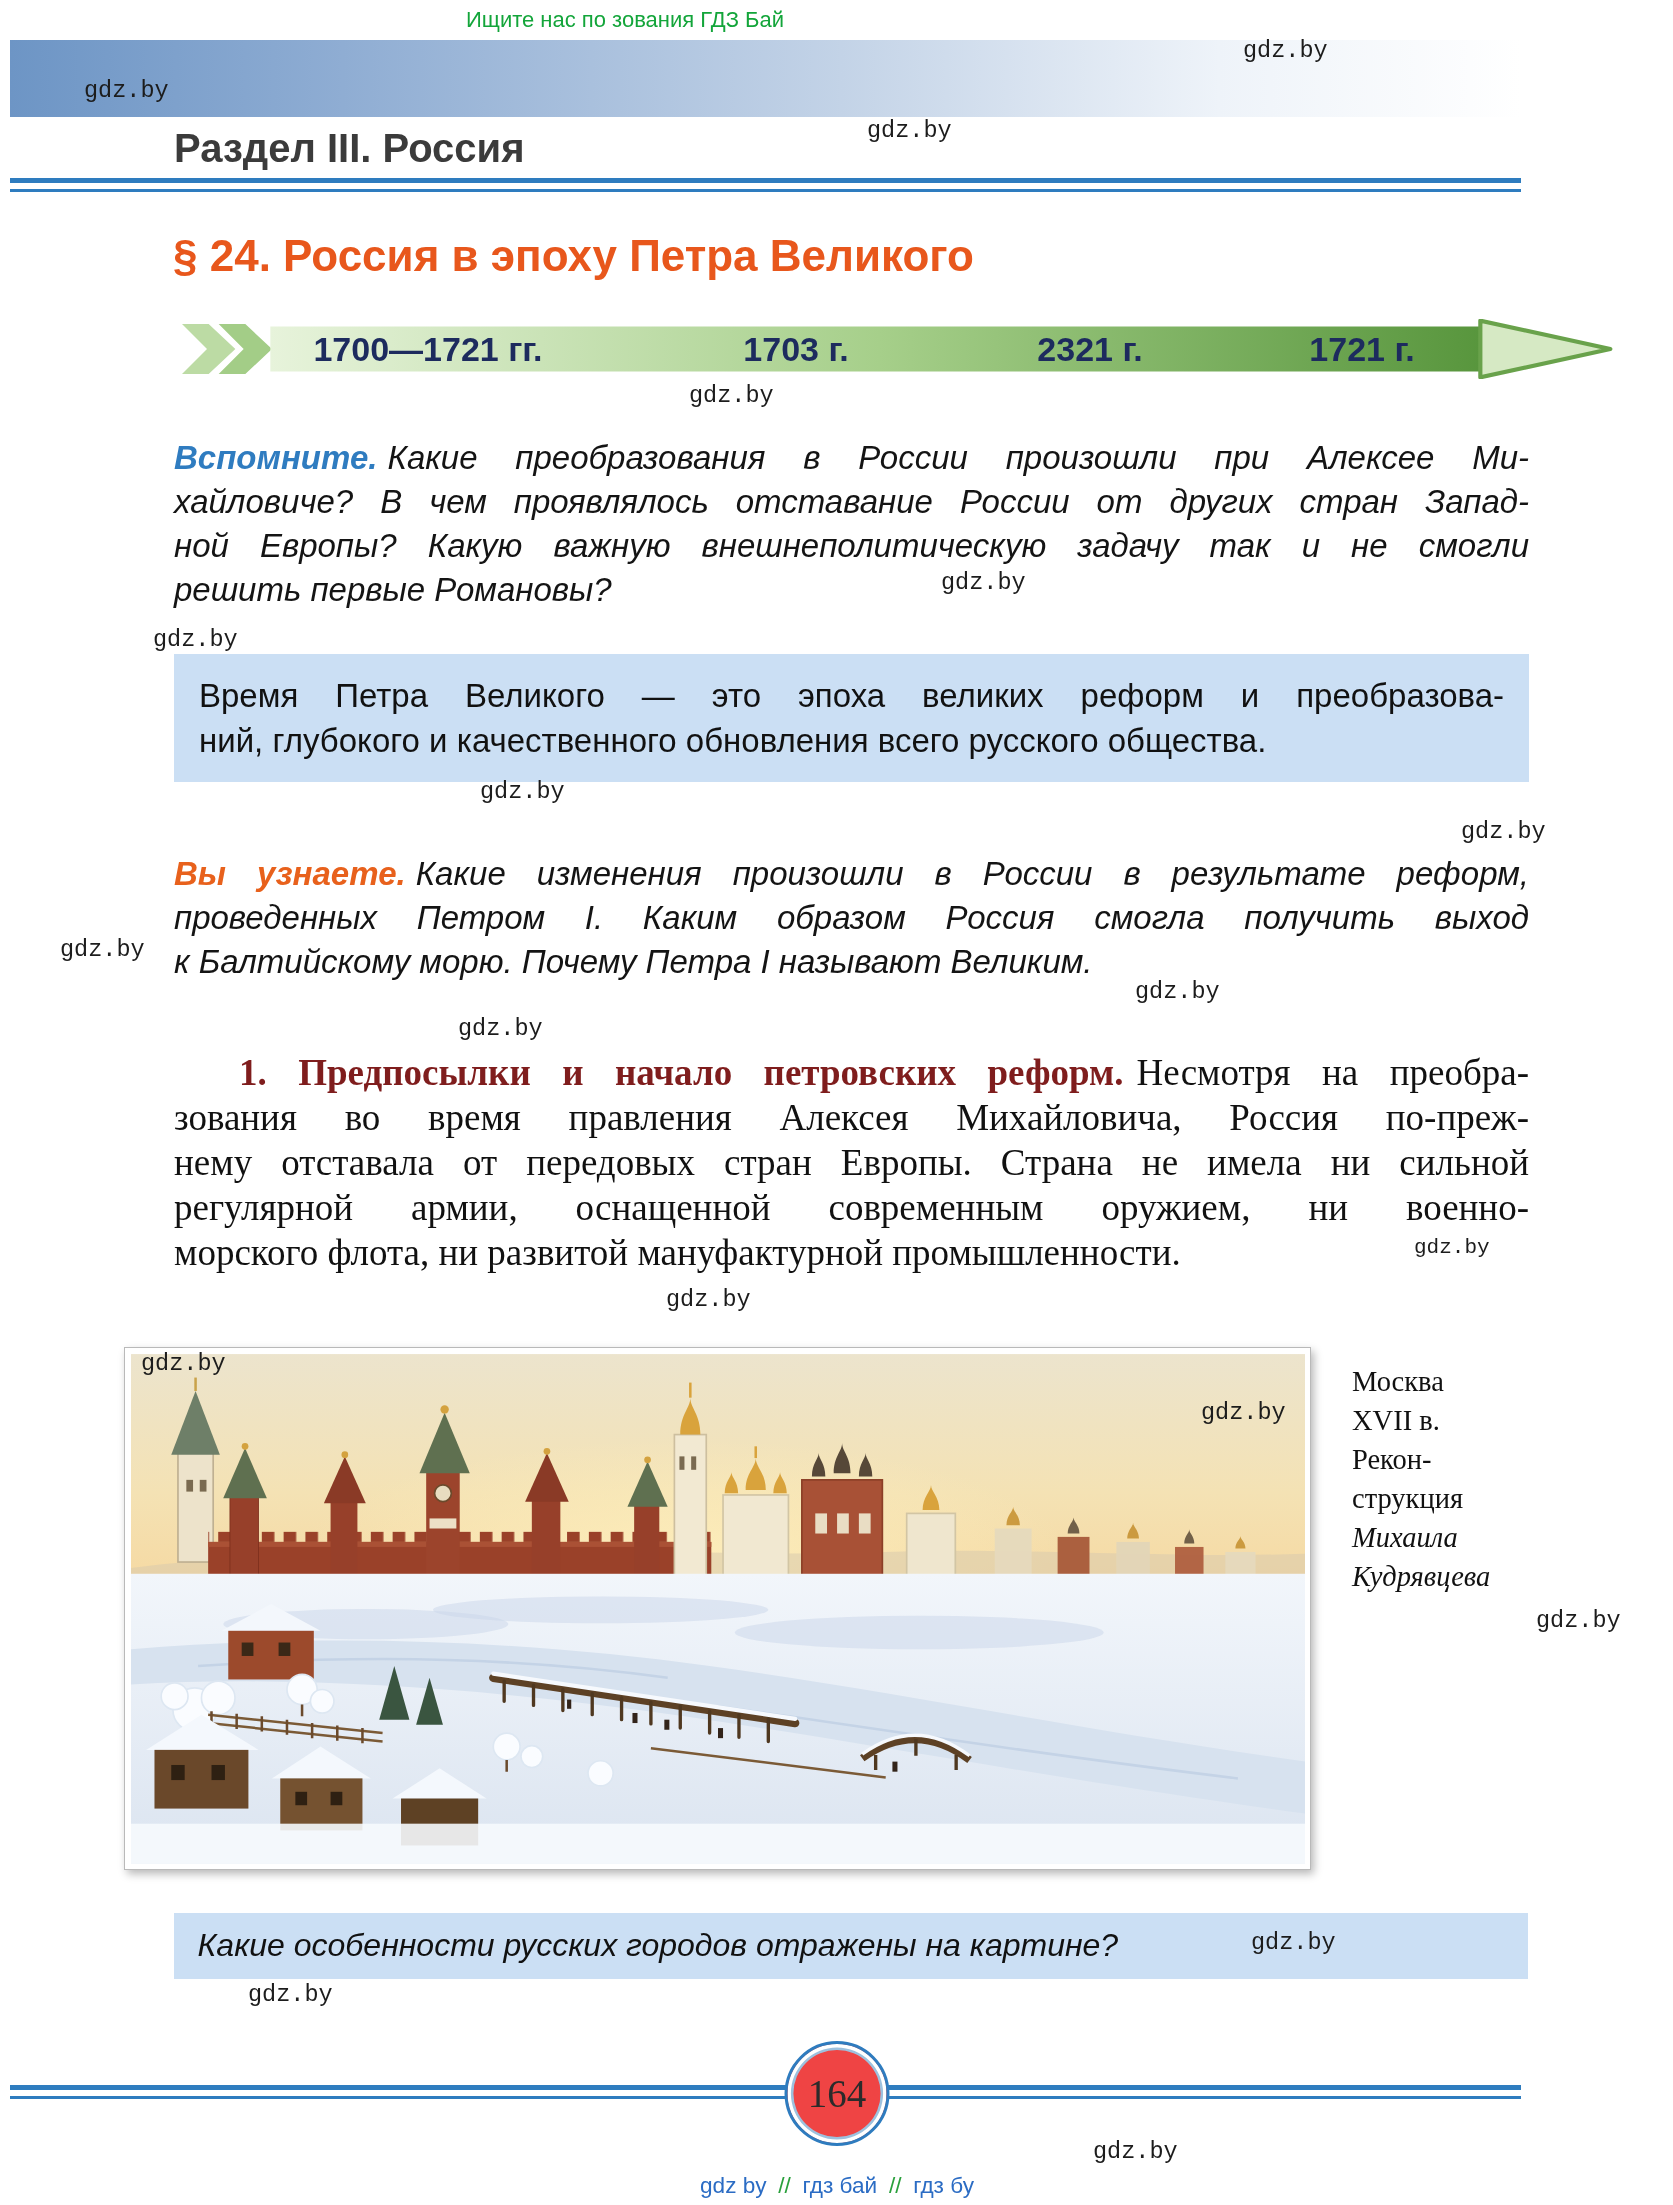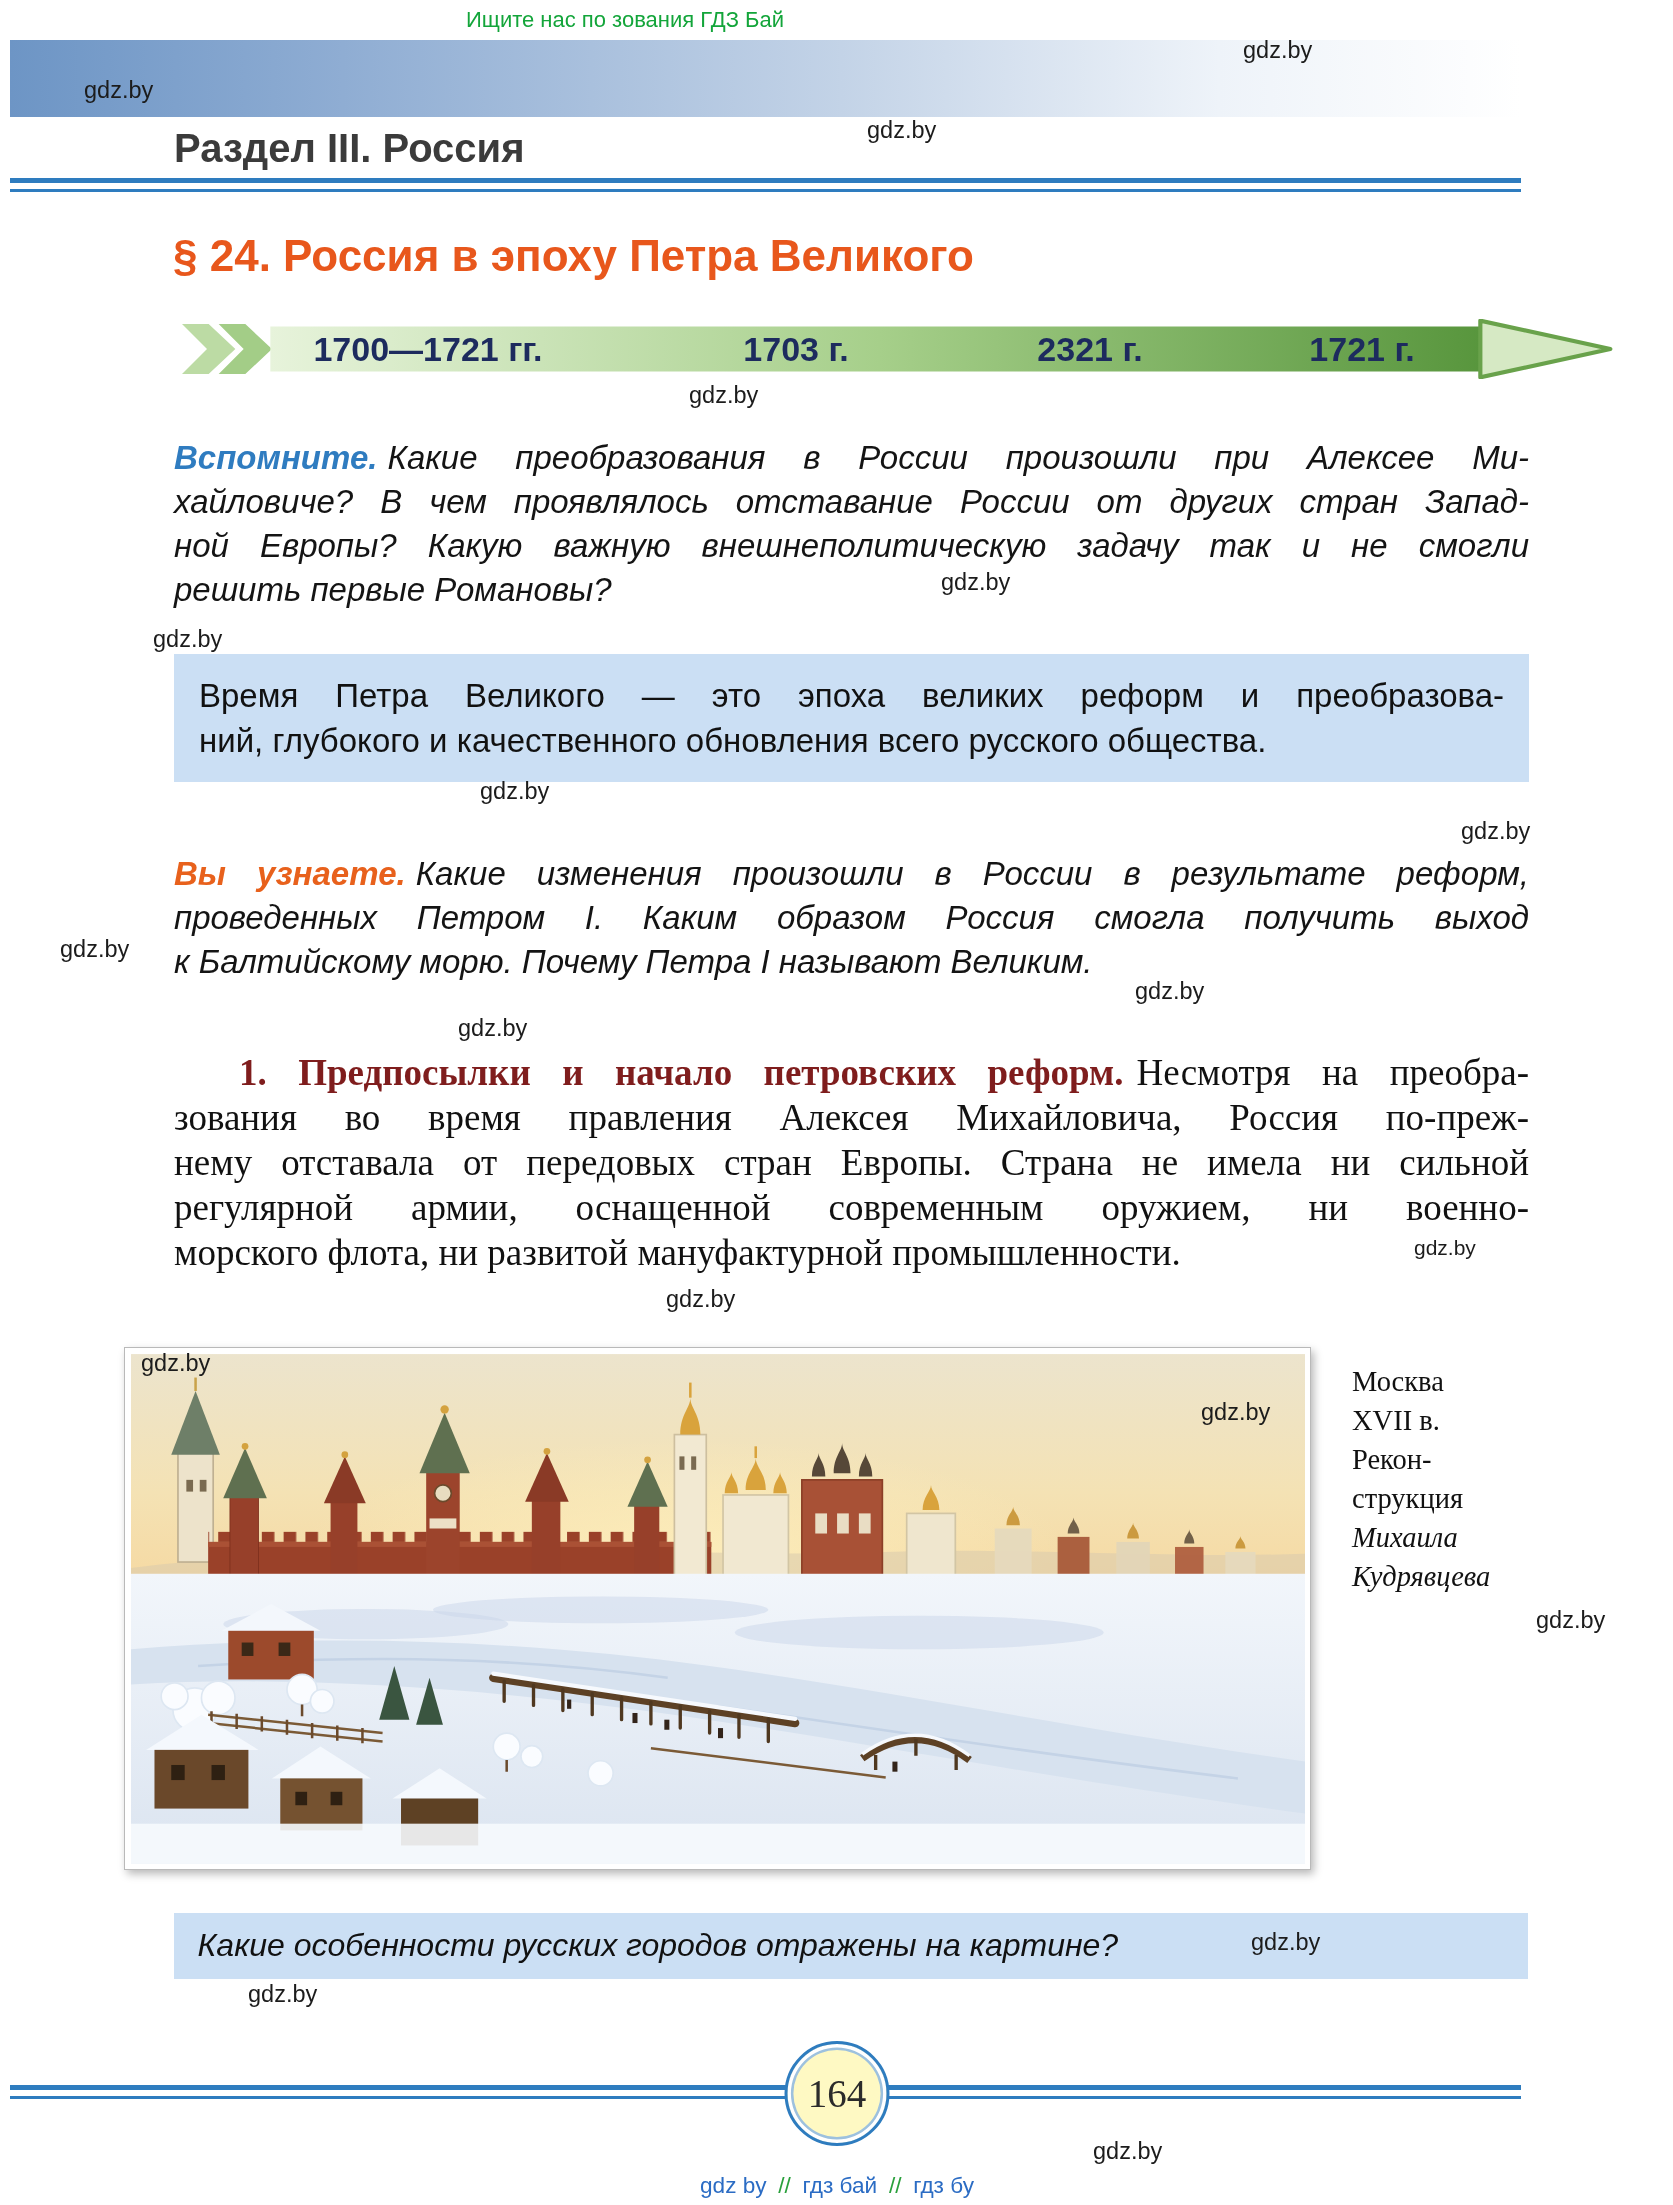--- a/index.html
+++ b/index.html
@@ -7,7 +7,7 @@
         font-family:"Liberation Sans",sans-serif;color:#1b1b1b;}
 
   .wm{position:absolute;font-size:23.5px;color:#1c1c1c;z-index:9;white-space:nowrap;
-      font-family:Liberation Sans, sans-serif;}
+      font-family:Liberation Mono, monospace;}
   .wm.small{font-size:21px;}
 
   .top-note{position:absolute;top:6.7px;left:625px;transform:translateX(-50%);

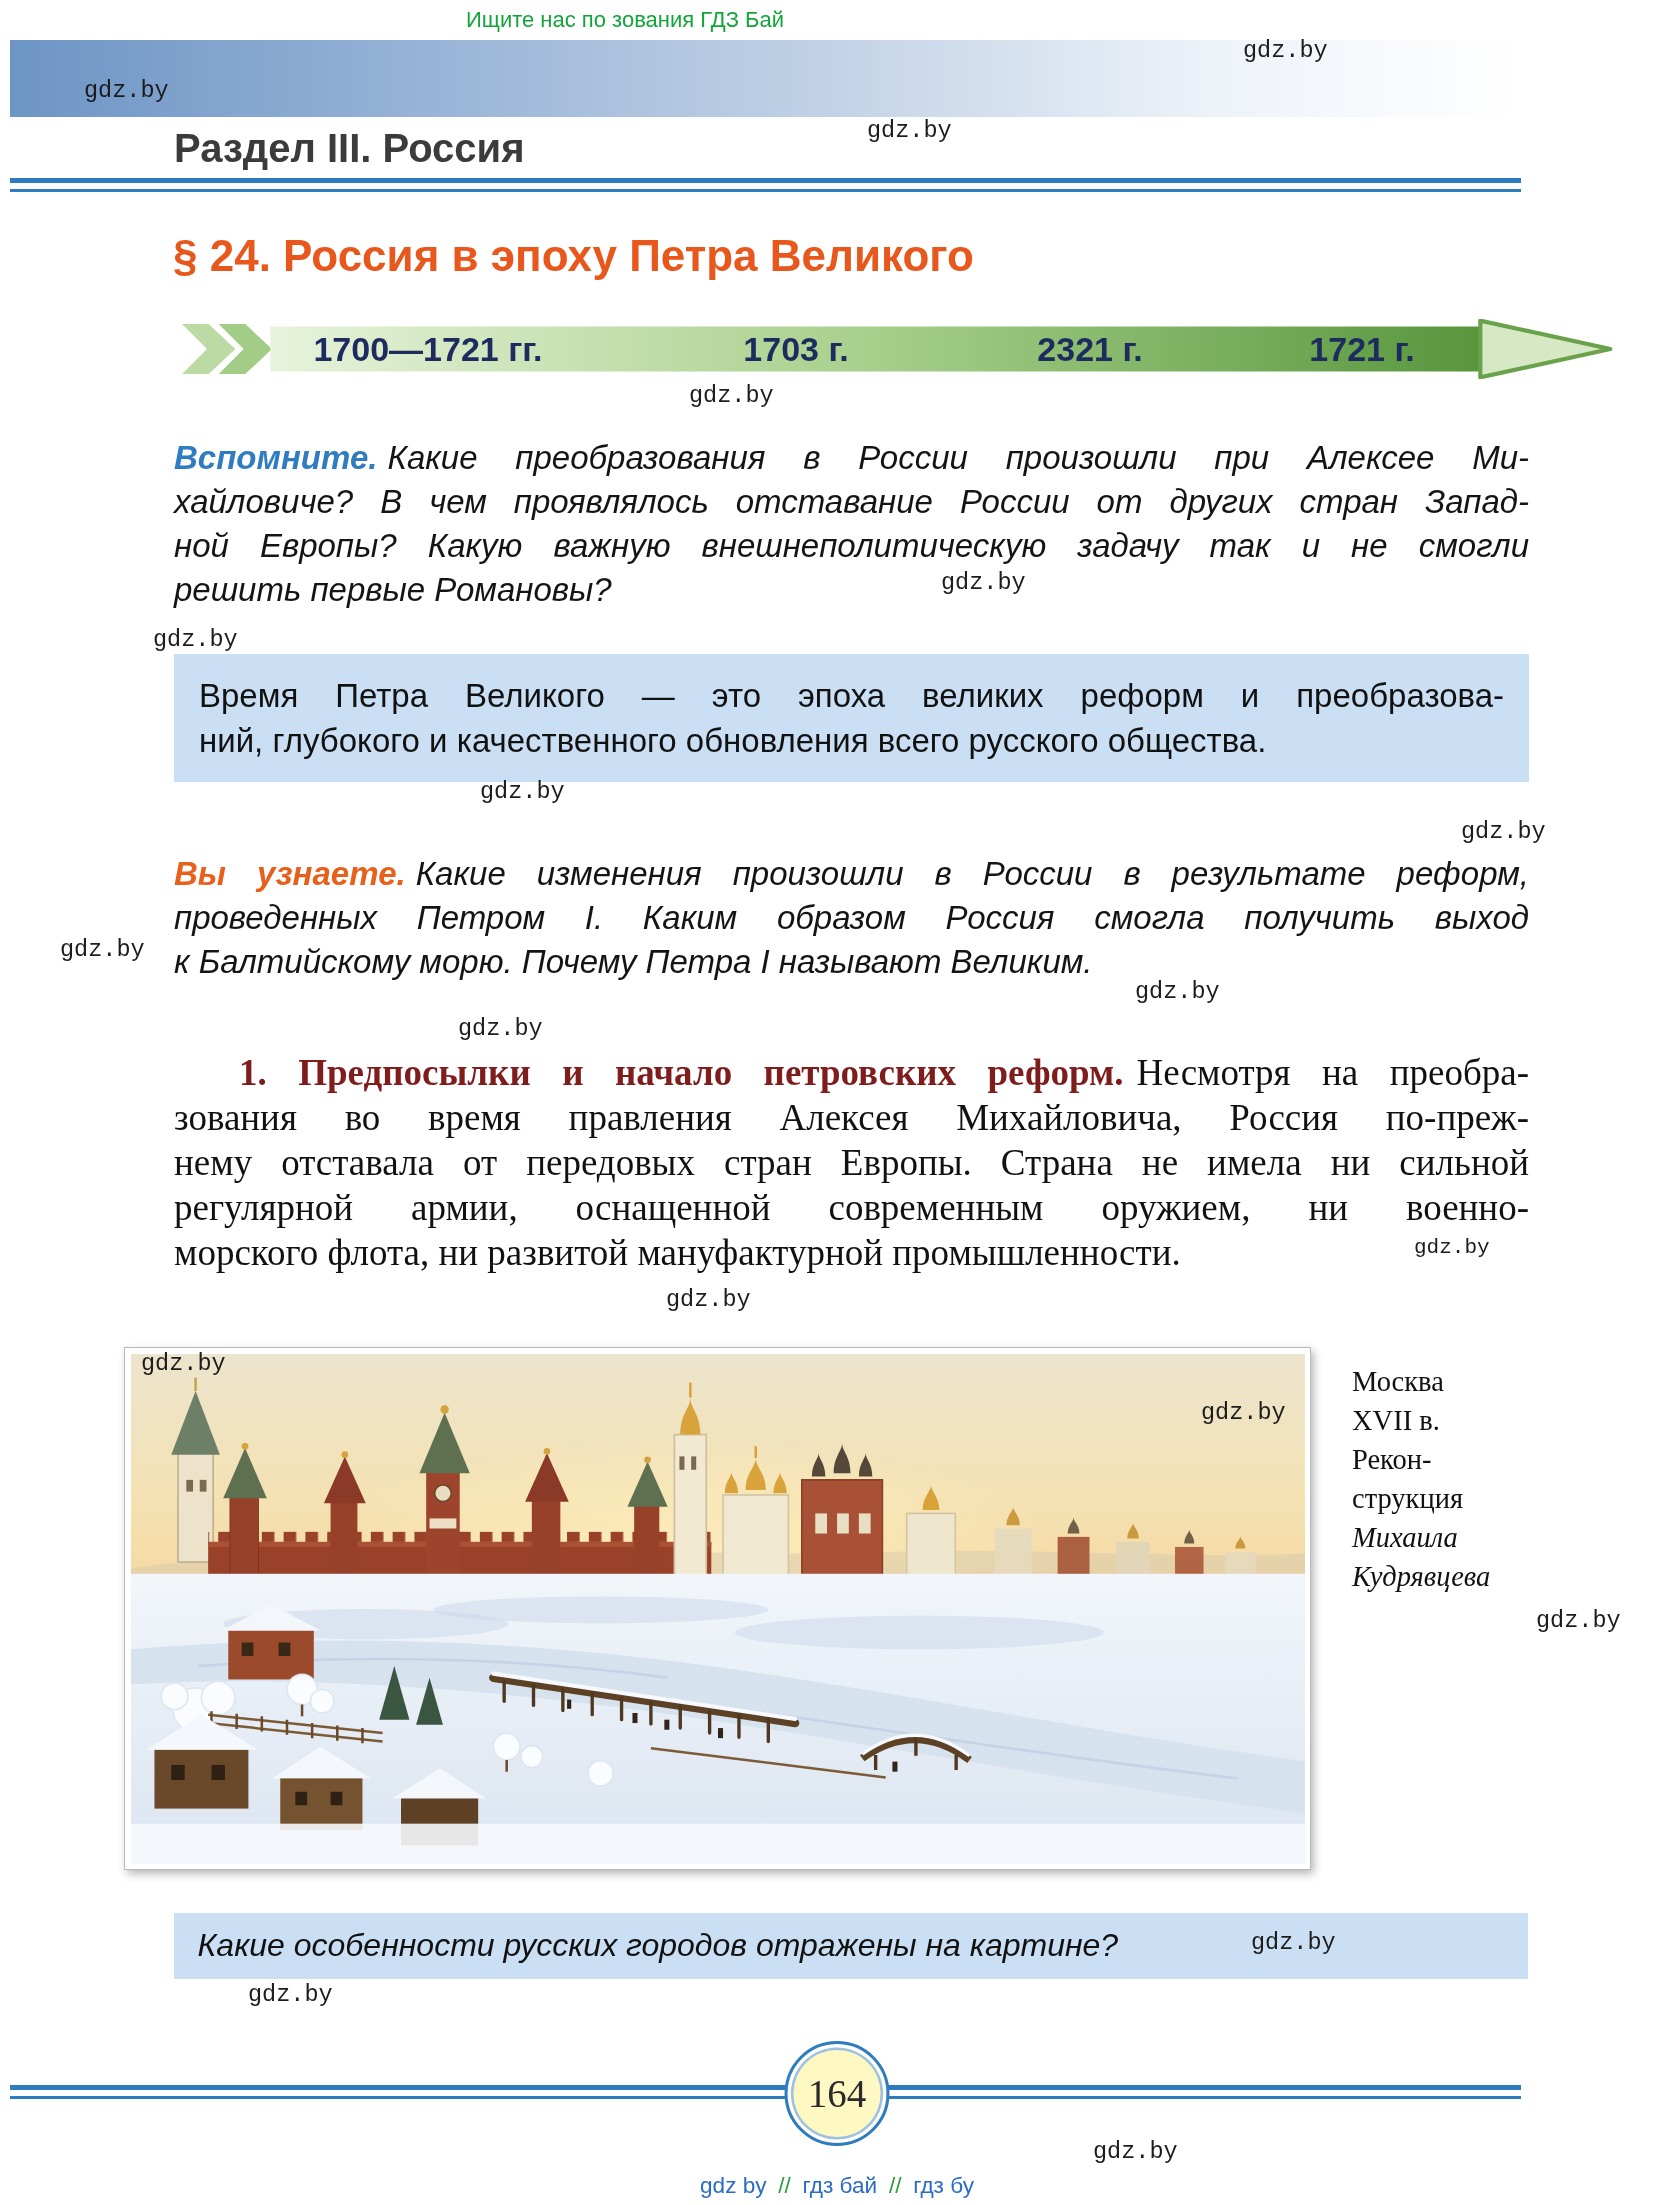--- a/index.html
+++ b/index.html
@@ -56,7 +56,7 @@
       padding:14.3px 23.5px;background:#cbdff4;font-size:32px;font-style:italic;color:#111;}
 
   .page-circle{position:absolute;left:50%;top:2041px;transform:translateX(-50%);
-      width:99px;height:99px;border-radius:50%;background:#fef9c3;border:3.4px solid #2e7cbf;
+      width:99px;height:99px;border-radius:50%;background:#ef4444;border:3.4px solid #2e7cbf;
       box-shadow:inset 0 0 0 3.4px #ffffff, inset 0 0 0 5.9px #9dc1de;
       display:flex;align-items:center;justify-content:center;z-index:3;
       font-family:"Liberation Serif","DejaVu Serif",serif;font-size:39px;color:#2b2b2b;}

